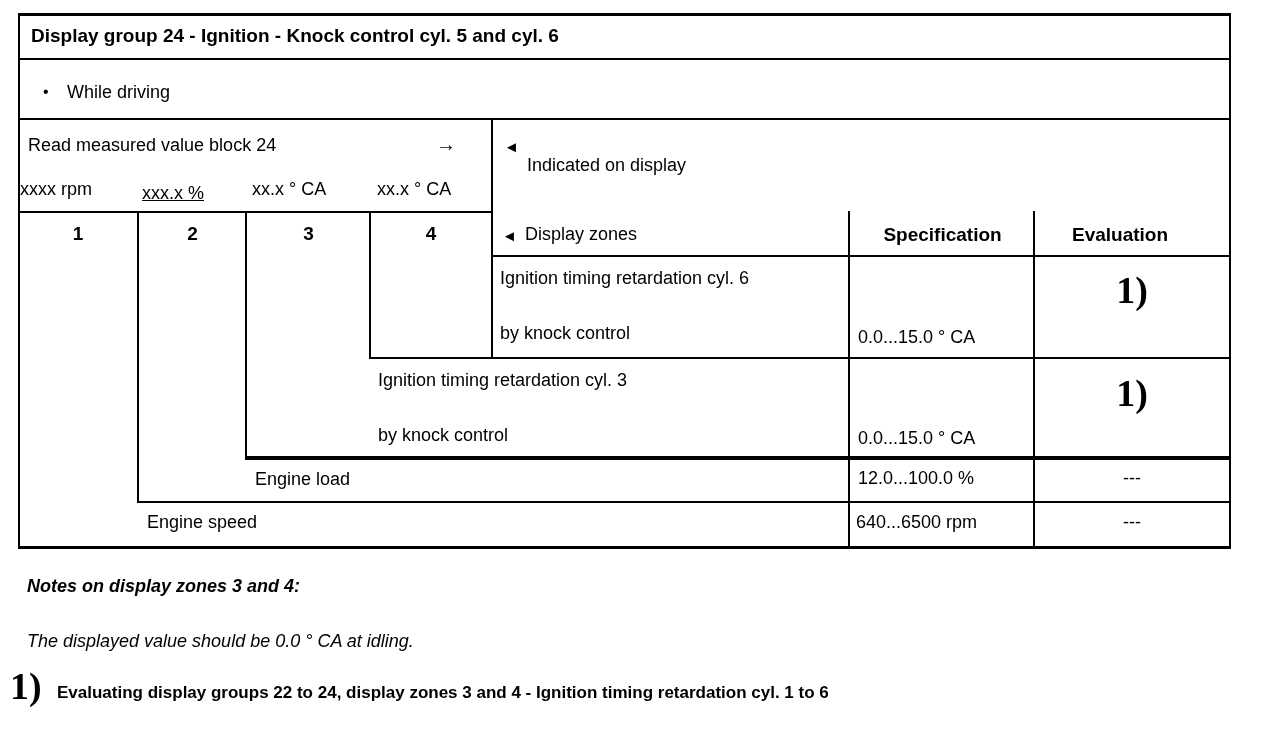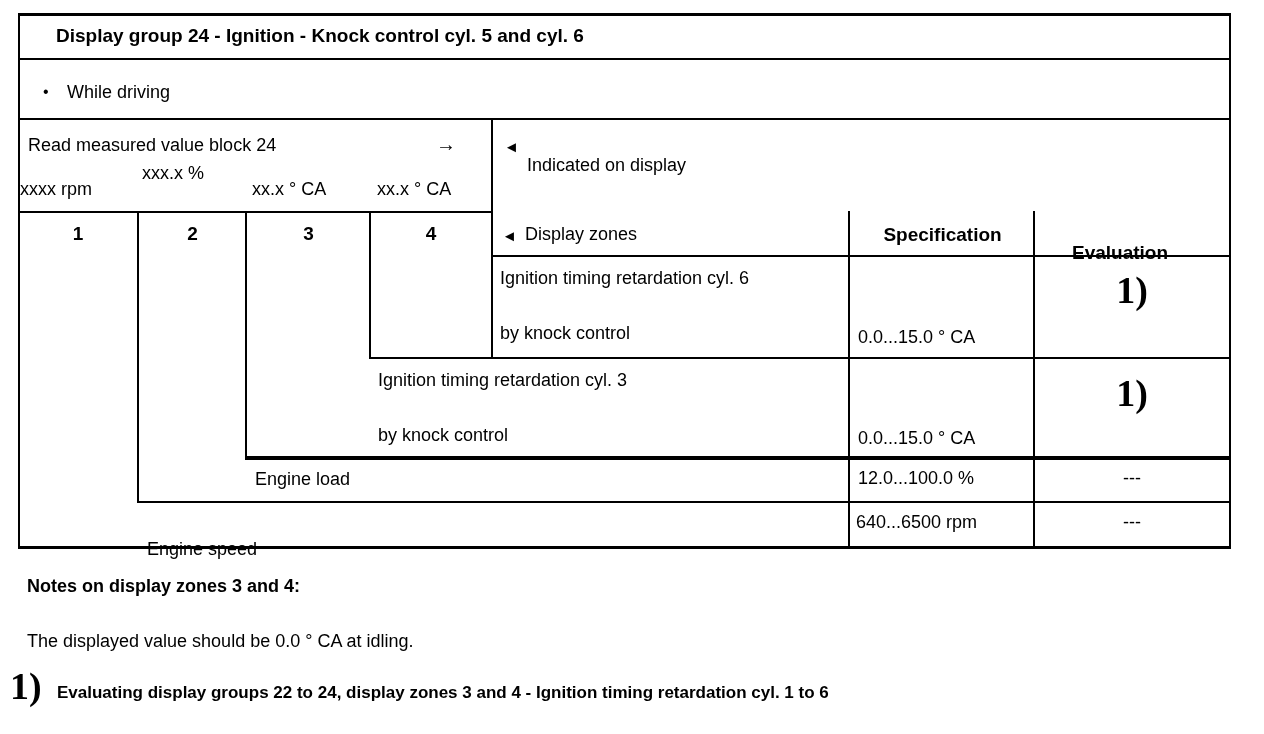--- a/index.html
+++ b/index.html
@@ -37,7 +37,7 @@
   <div class="vl" style="left:848px;top:211px;width:2px;height:337px;"></div>
   <div class="vl" style="left:1033px;top:211px;width:2px;height:337px;"></div>
 
-  <div class="txt b" style="left:31px;top:26px;font-size:19px;margin-left:25px;">Display group 24 - Ignition - Knock control cyl. 5 and cyl. 6</div>
+  <div class="txt b" style="left:31px;top:26px;font-size:19px;">Display group 24 - Ignition - Knock control cyl. 5 and cyl. 6</div>
 
   <span class="txt" style="left:43px;top:83px;font-size:16px;">•</span>
   <div class="txt" style="left:67px;top:83px;">While driving</div>

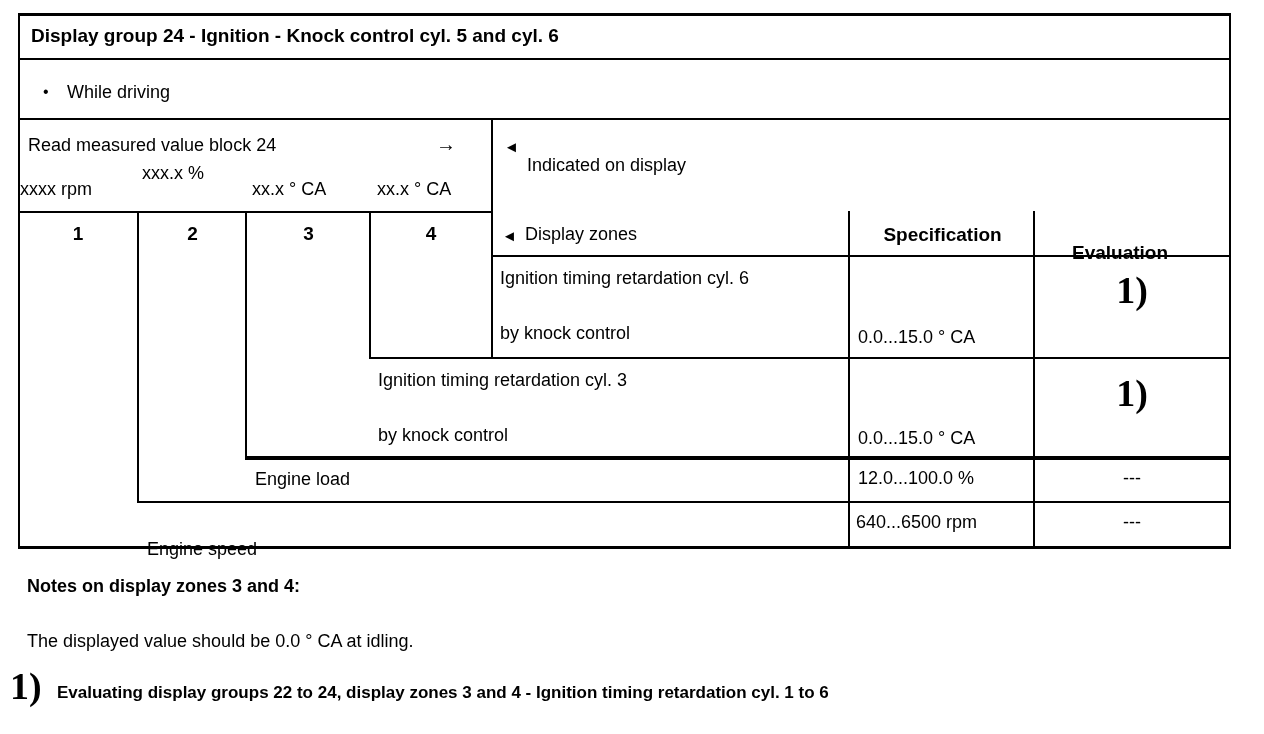--- a/index.html
+++ b/index.html
@@ -45,7 +45,7 @@
   <div class="txt" style="left:28px;top:136px;">Read measured value block 24</div>
   <span class="txt" style="left:436px;top:133px;font-size:20px;">→</span>
   <div class="txt" style="left:20px;top:180px;">xxxx rpm</div>
-  <div class="txt" style="left:142px;top:164px;">xxx.x %</div>
+  <div class="txt" style="left:142px;top:184px;text-decoration:underline;">xxx.x %</div>
   <div class="txt" style="left:252px;top:180px;">xx.x ° CA</div>
   <div class="txt" style="left:377px;top:180px;">xx.x ° CA</div>
 

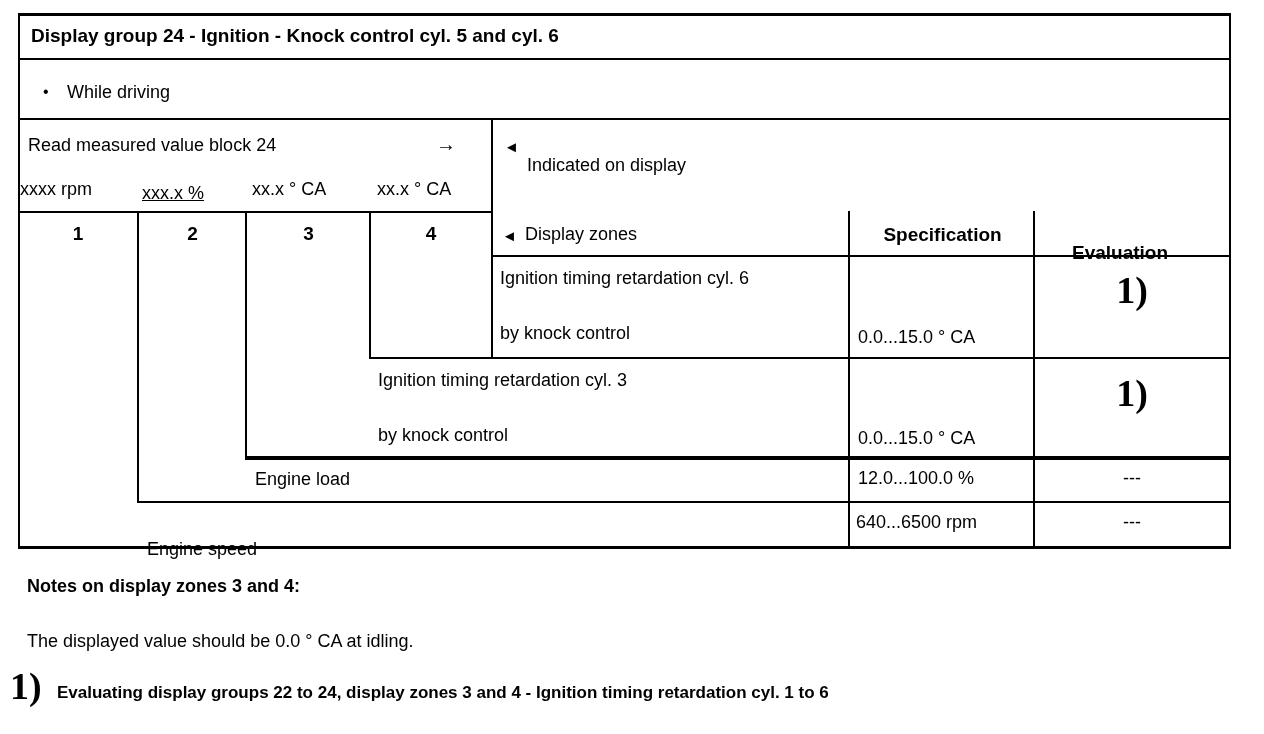--- a/index.html
+++ b/index.html
@@ -60,7 +60,7 @@
   <span class="txt pointer" style="left:502px;top:228px;">◄</span>
   <div class="txt" style="left:525px;top:225px;">Display zones</div>
   <div class="txt b ctr" style="left:850px;width:185px;top:225px;font-size:19px;">Specification</div>
-  <div class="txt b ctr" style="left:1035px;width:170px;top:225px;font-size:19px;margin-top:18px;">Evaluation</div>
+  <div class="txt b ctr" style="left:1035px;width:170px;top:225px;font-size:19px;">Evaluation</div>
 
   <div class="txt" style="left:500px;top:269px;">Ignition timing retardation cyl. 6</div>
   <div class="txt" style="left:500px;top:324px;">by knock control</div>

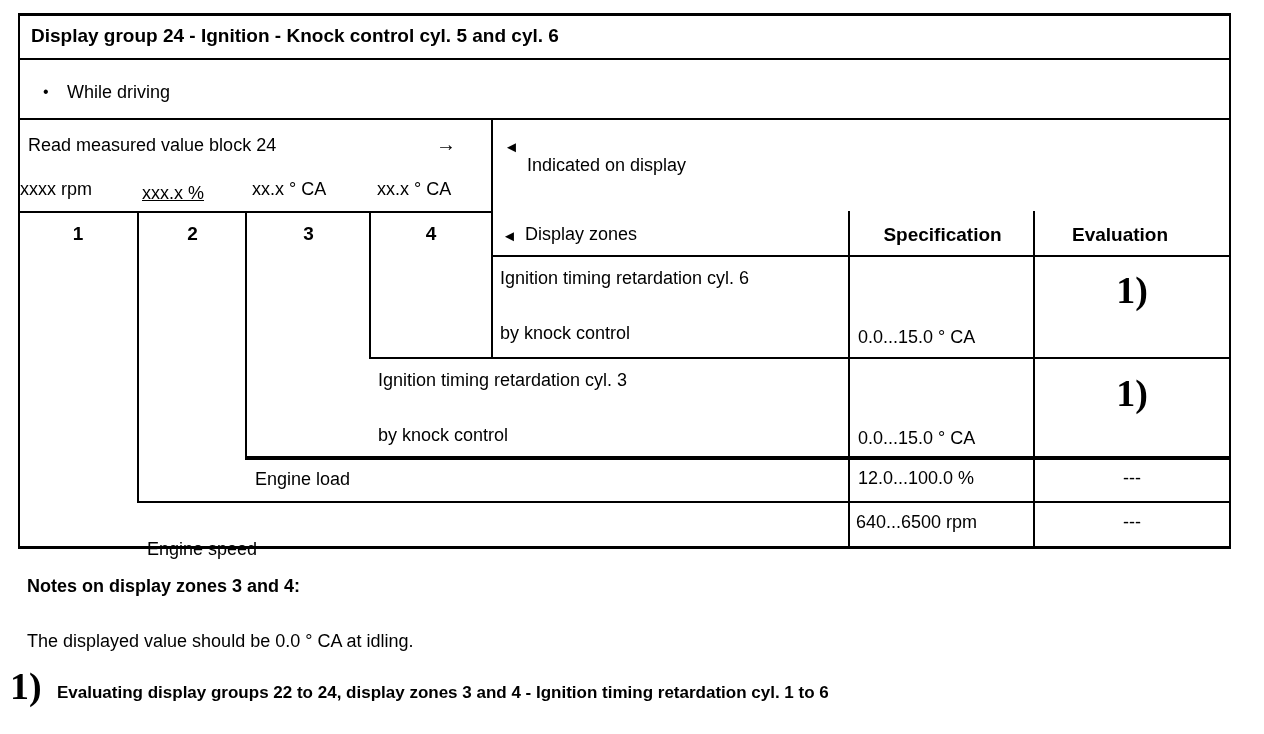--- a/index.html
+++ b/index.html
@@ -76,7 +76,7 @@
   <div class="txt" style="left:858px;top:469px;">12.0...100.0 %</div>
   <div class="txt ctr" style="left:1035px;width:194px;top:469px;">---</div>
 
-  <div class="txt" style="left:147px;top:540px;text-align:right;">Engine speed</div>
+  <div class="txt" style="left:147px;top:513px;text-align:right;">Engine speed</div>
   <div class="txt" style="left:856px;top:513px;">640...6500 rpm</div>
   <div class="txt ctr" style="left:1035px;width:194px;top:513px;">---</div>
 

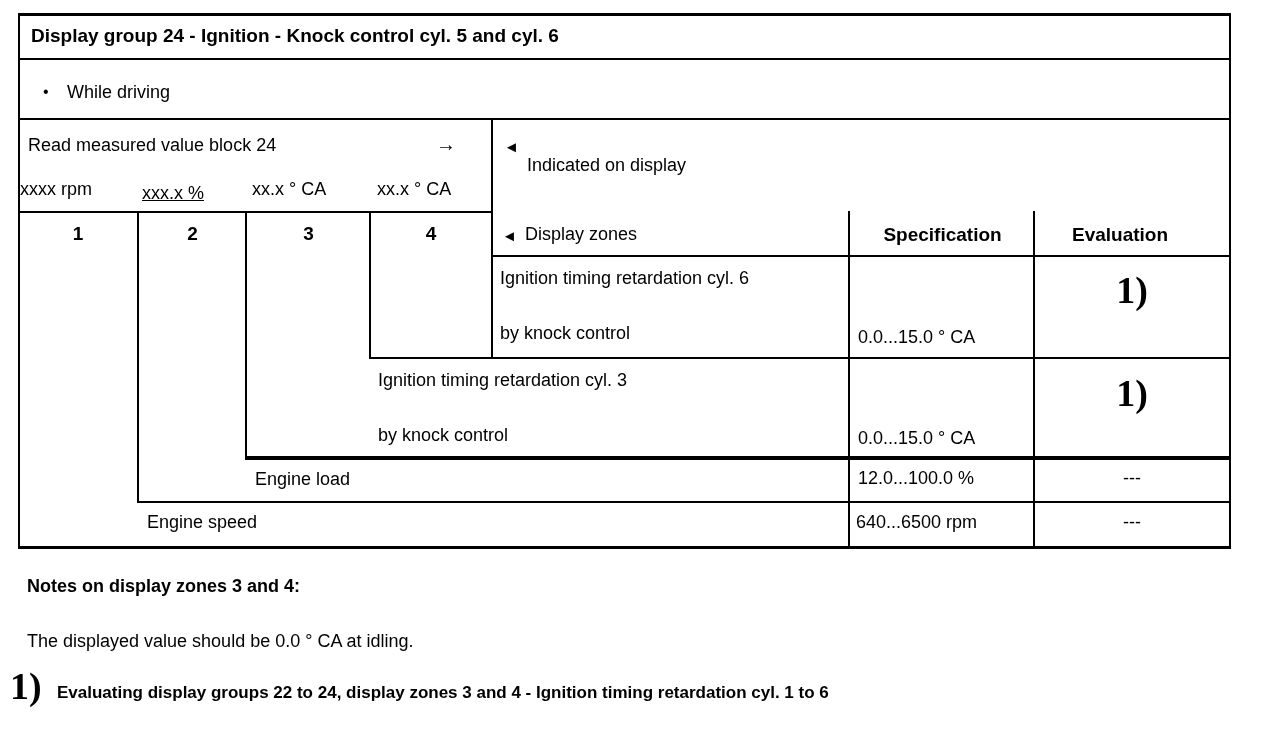--- a/index.html
+++ b/index.html
@@ -8,7 +8,7 @@
   .hl,.vl{position:absolute;background:#000;}
   .txt{position:absolute;font-size:18px;line-height:1.1;white-space:nowrap;}
   .b{font-weight:bold;}
-  .i{}
+  .i{font-style:italic;}
   .ctr{text-align:center;}
   .serifnum{font-family:"Liberation Serif","DejaVu Serif",serif;font-size:38px;font-weight:600;}
   .pointer{font-size:15px;}

